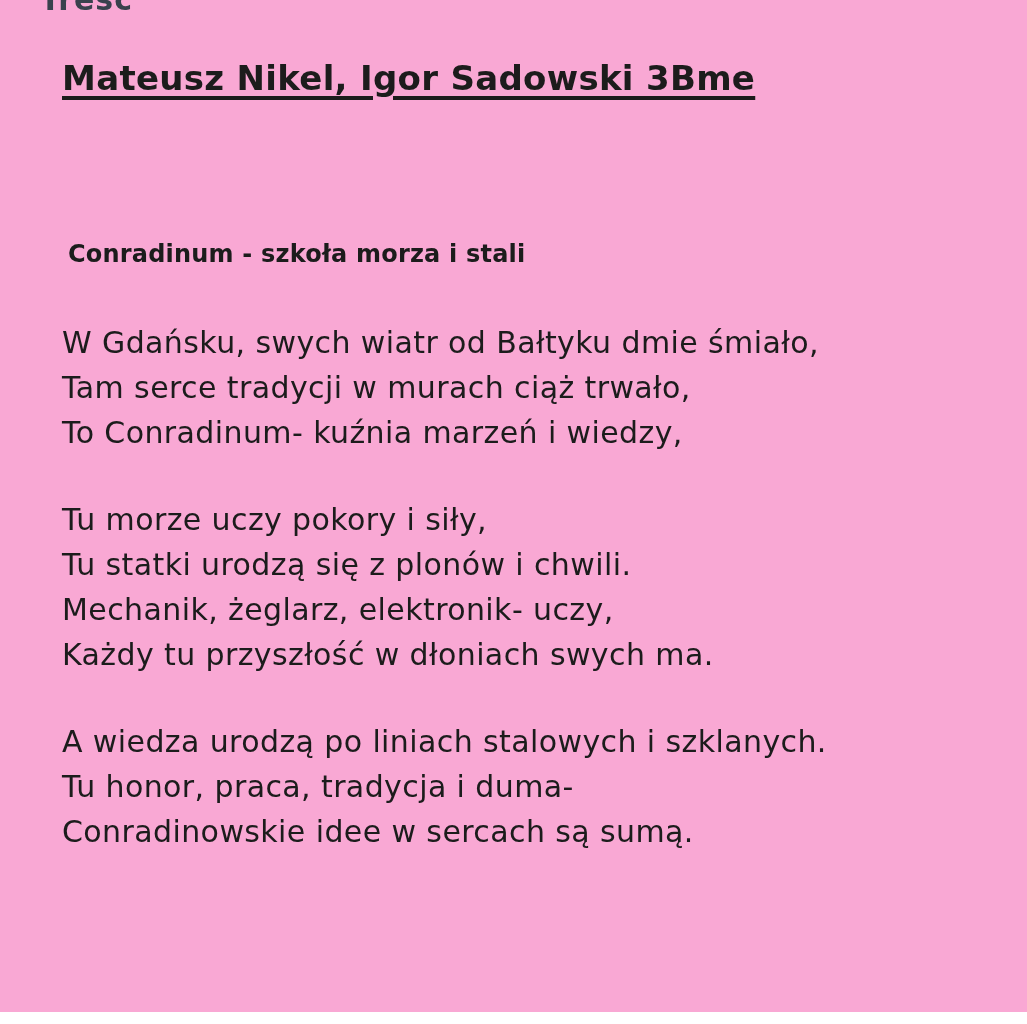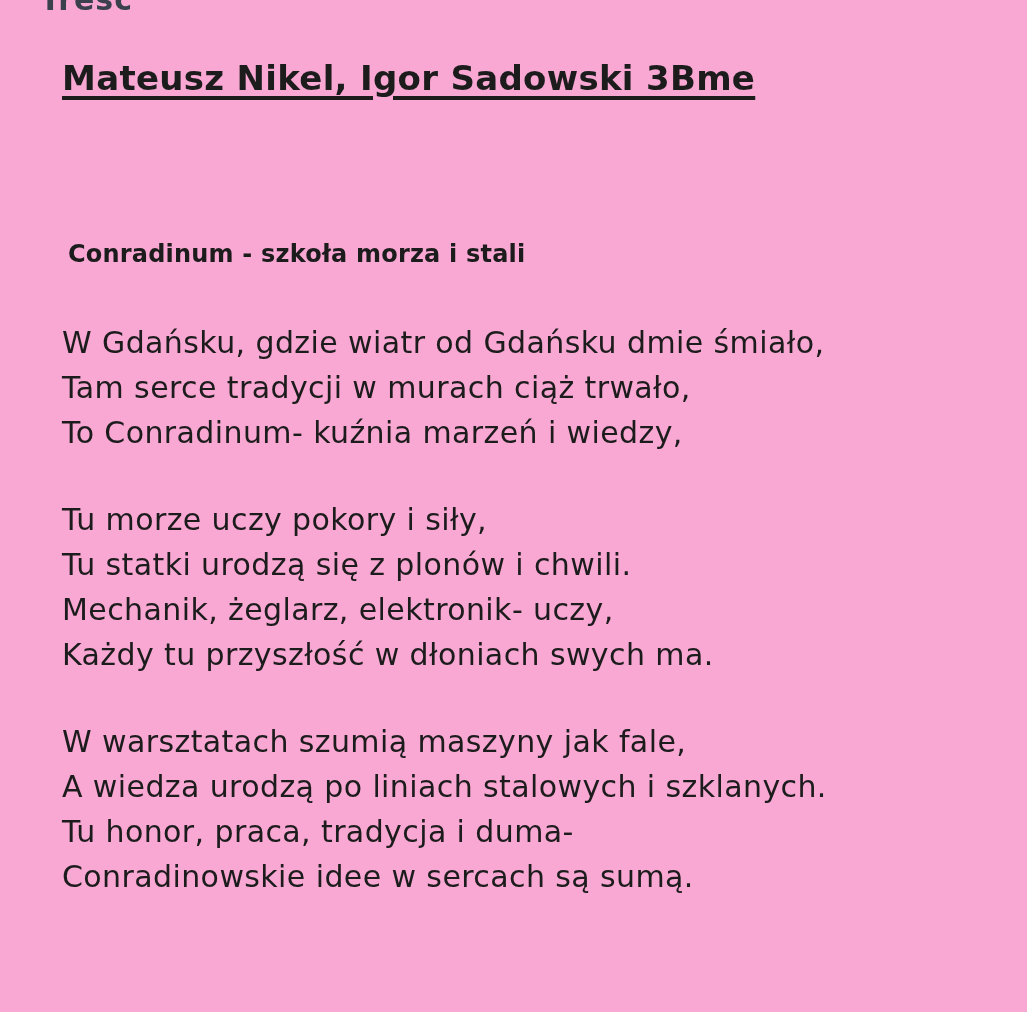--- a/index.html
+++ b/index.html
@@ -91,7 +91,7 @@
   <div class="poem-body">
 
     <p class="stanza">
-      <span class="line">W Gdańsku, gdzie wiatr od Gdańsku dmie śmiało,</span>
+      <span class="line">W Gdańsku, swych wiatr od Bałtyku dmie śmiało,</span>
       <span class="line">Tam serce tradycji w murach ciąż trwało,</span>
       <span class="line">To Conradinum- kuźnia marzeń i wiedzy,</span>
     </p>

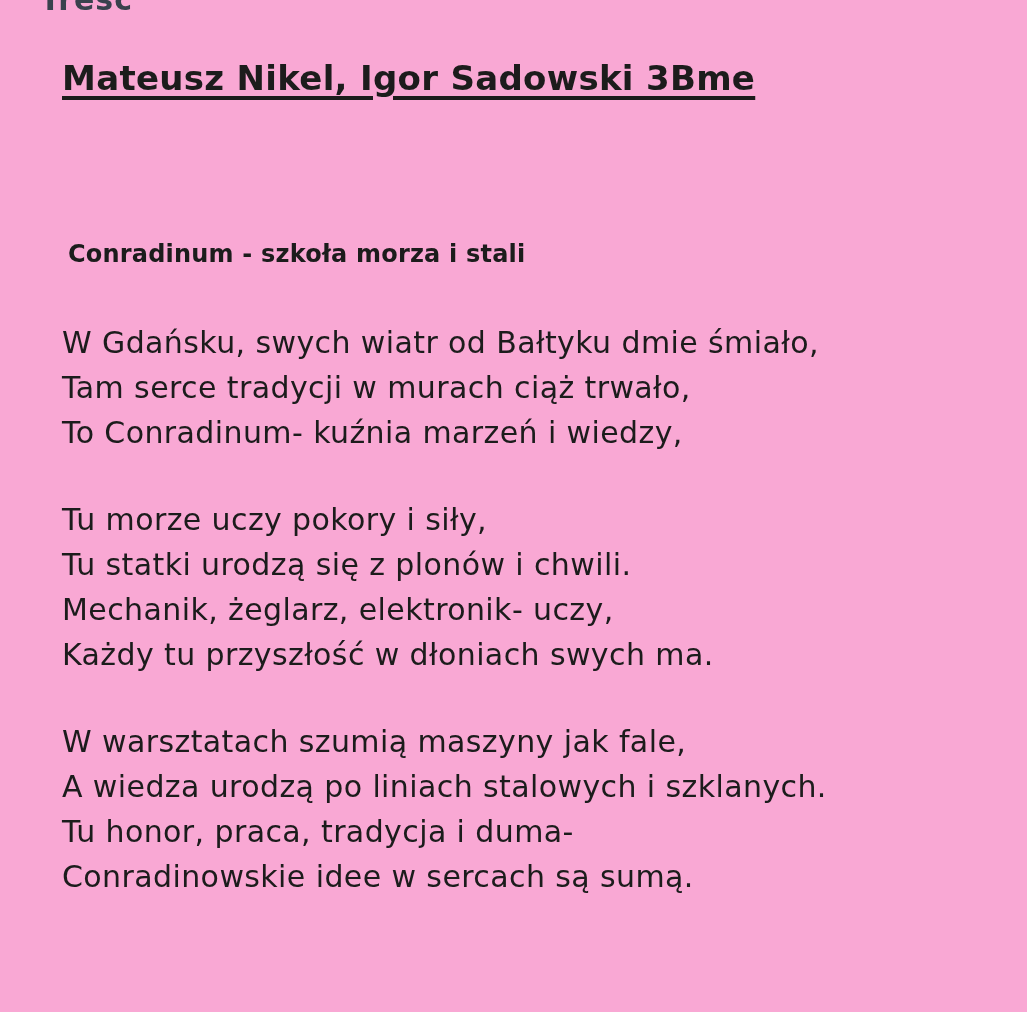--- a/index.html
+++ b/index.html
@@ -104,7 +104,6 @@
     </p>
 
     <p class="stanza">
-      <span class="line">W warsztatach szumią maszyny jak fale,</span>
       <span class="line">A wiedza urodzą po liniach stalowych i szklanych.</span>
       <span class="line">Tu honor, praca, tradycja i duma-</span>
       <span class="line">Conradinowskie idee w sercach są sumą.</span>

